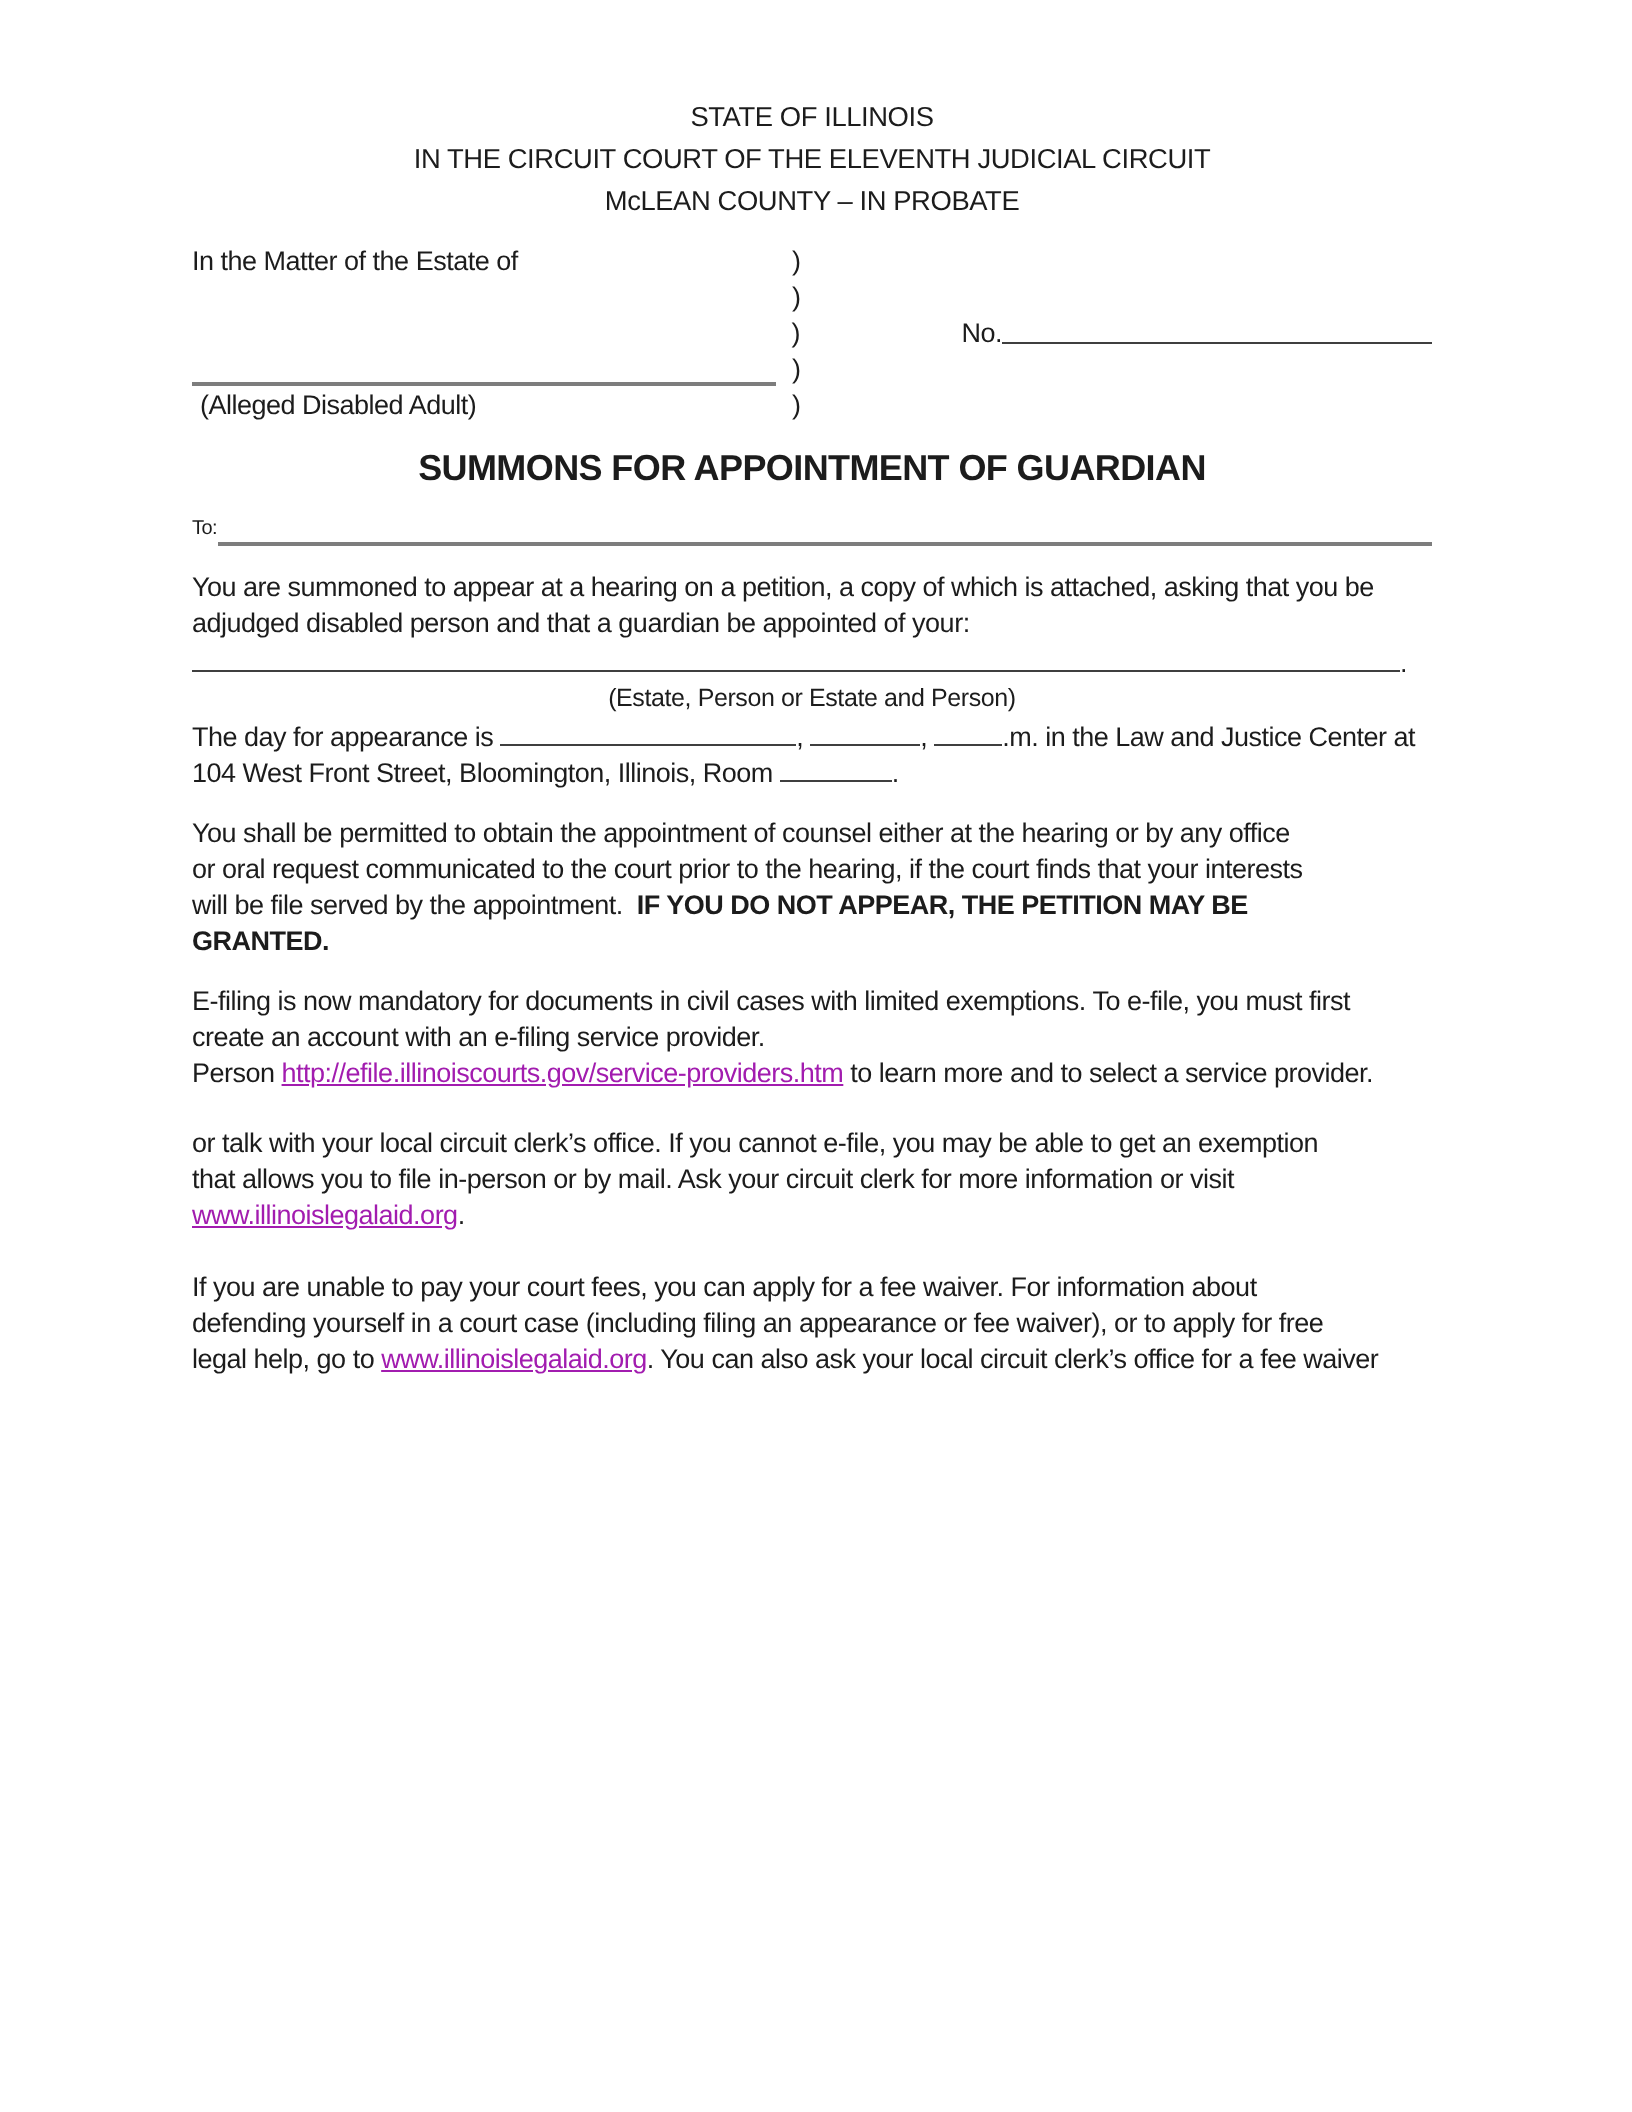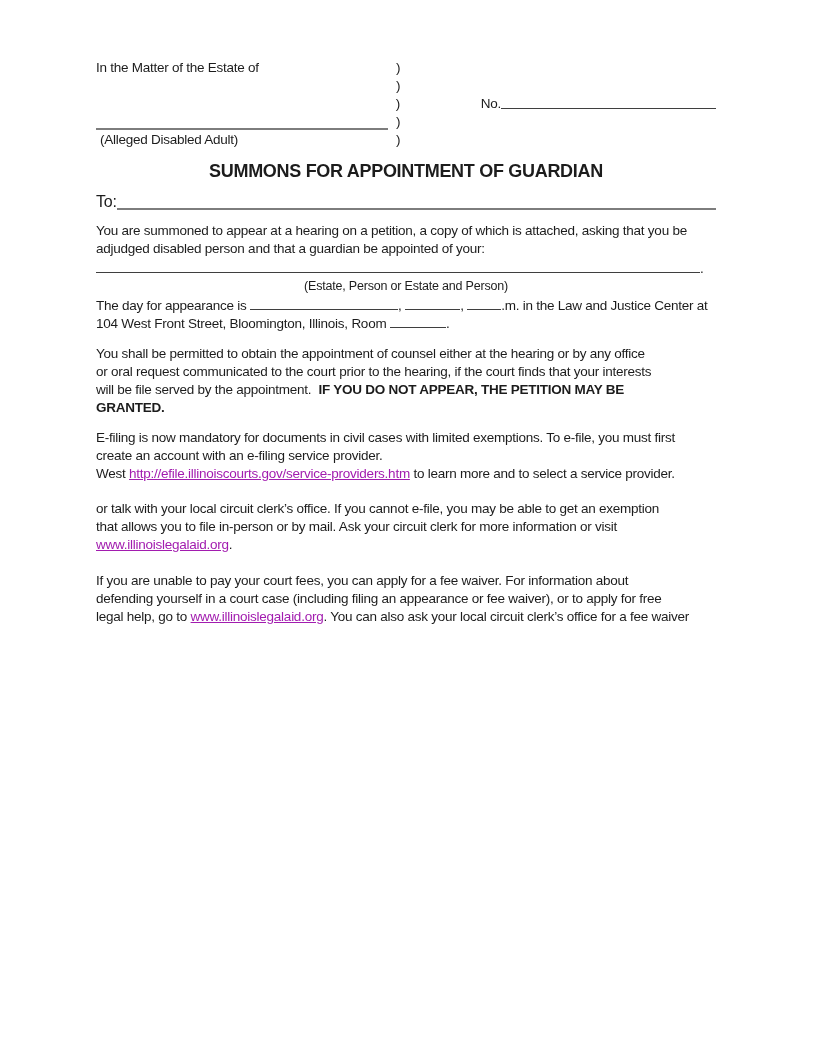--- a/index.html
+++ b/index.html
@@ -78,6 +78,11 @@
 
 <div class="content">
 
+  <div>
+    <div class="hdr-line">STATE OF ILLINOIS</div>
+    <div class="hdr-line">IN THE CIRCUIT COURT OF THE ELEVENTH JUDICIAL CIRCUIT</div>
+    <div class="hdr-line">McLEAN COUNTY – IN PROBATE</div>
+  </div>
 
   <div class="caption">
     <div class="cap-row">

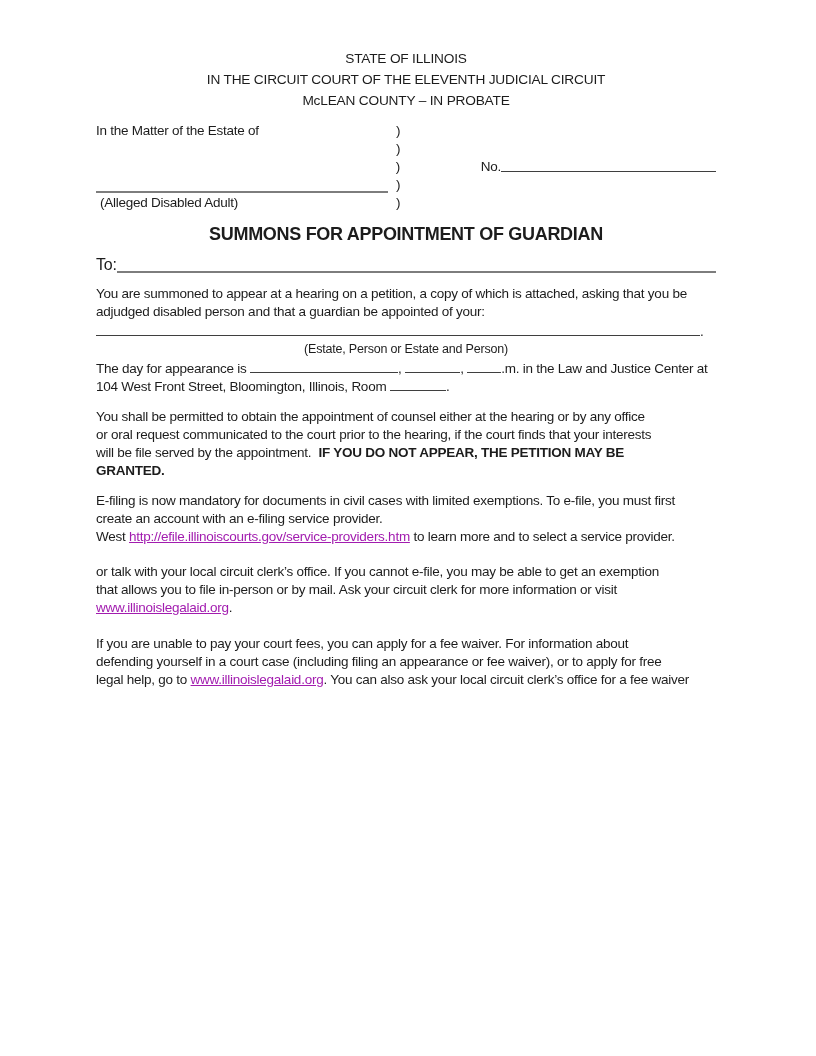--- a/index.html
+++ b/index.html
@@ -45,7 +45,7 @@
     letter-spacing: -0.3px;
     white-space: pre;
   }
-  .to-row { margin-top: 10px; display: flex; height: 18px; font-size: 16px; line-height: 18px; letter-spacing: -0.25px; }
+  .to-row { margin-top: 10px; display: flex; height: 18px; font-size: 10px; line-height: 18px; letter-spacing: -0.25px; }
   .to-fill { flex: 1; height: 15px; border-bottom: 2px solid #7d7d7d; }
   .line {
     font-size: 13.5px;

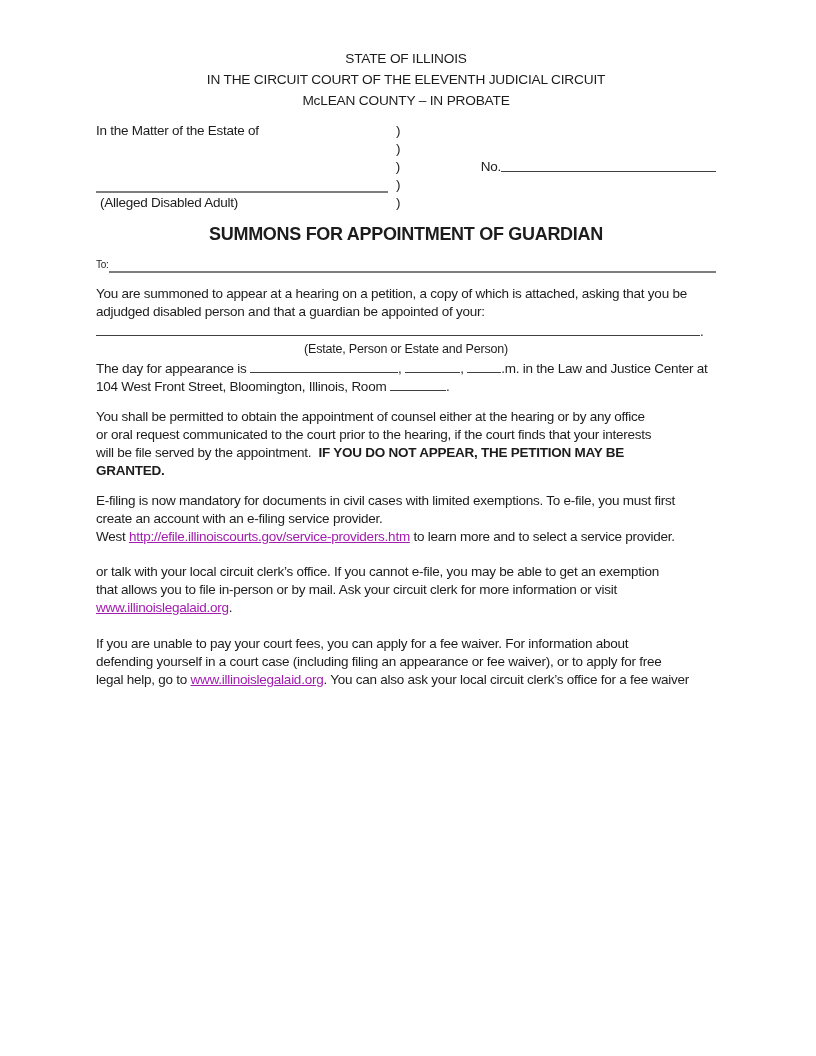--- a/index.html
+++ b/index.html
@@ -141,7 +141,7 @@
   <div class="para mt-efile">
     <div class="line">E-filing is now mandatory for documents in civil cases with limited exemptions. To e-file, you must first</div>
     <div class="line">create an account with an e-filing service provider.</div>
-    <div class="line"><span>West </span><a class="link">http://efile.illinoiscourts.gov/service-providers.htm</a><span> to learn more and to select a service provider.</span></div>
+    <div class="line"><span>Person </span><a class="link">http://efile.illinoiscourts.gov/service-providers.htm</a><span> to learn more and to select a service provider.</span></div>
   </div>
 
   <div class="para mt-help">

